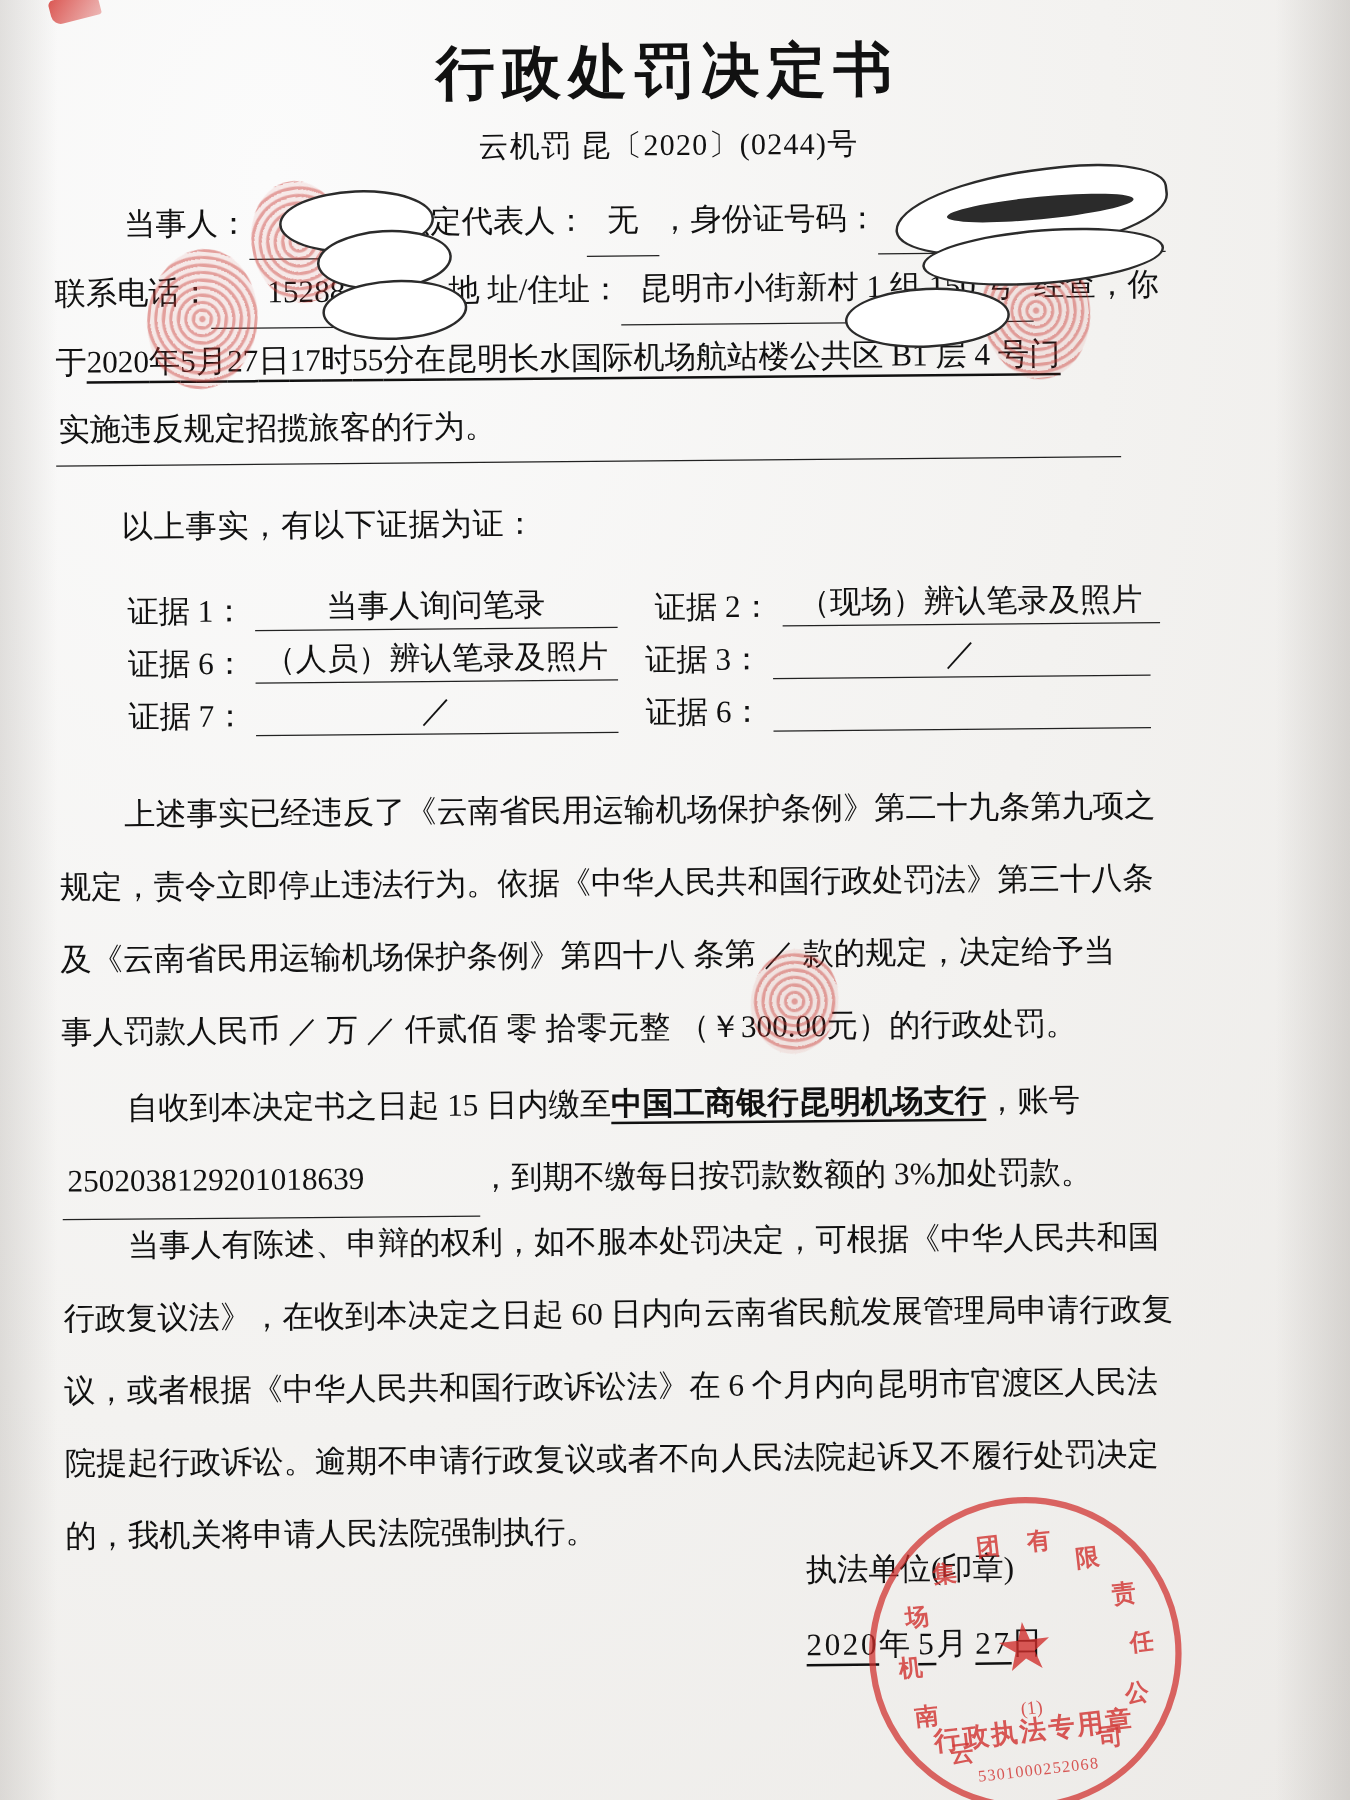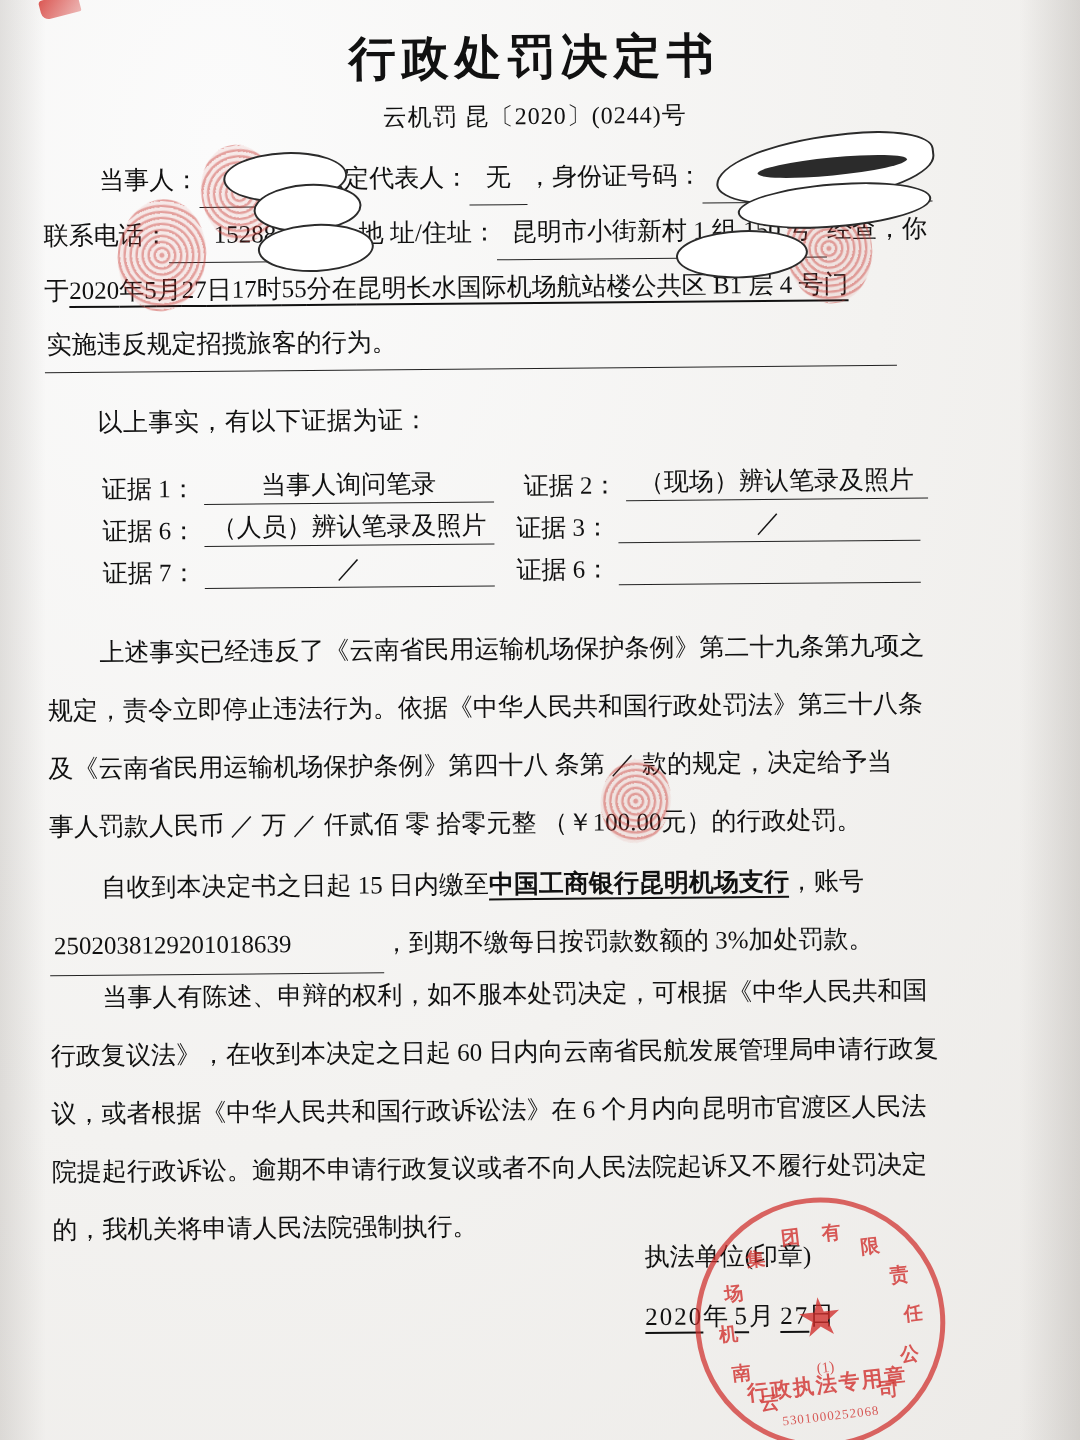--- a/index.html
+++ b/index.html
@@ -316,7 +316,7 @@
       <div>规定，责令立即停止违法行为。依据《中华人民共和国行政处罚法》第三十八条</div>
       <div>及《云南省民用运输机场保护条例》第四十八 条第 ／ 款的规定，决定给予当</div>
       <div>
-        <span>事人罚款人民币 ／ 万 ／ 仟贰佰 零 拾零元整 （￥</span><span>100.00</span><span>元）的行政处罚。</span>
+        <span>事人罚款人民币 ／ 万 ／ 仟贰佰 零 拾零元整 （￥</span><span>300.00</span><span>元）的行政处罚。</span>
       </div>
     </div>
 

